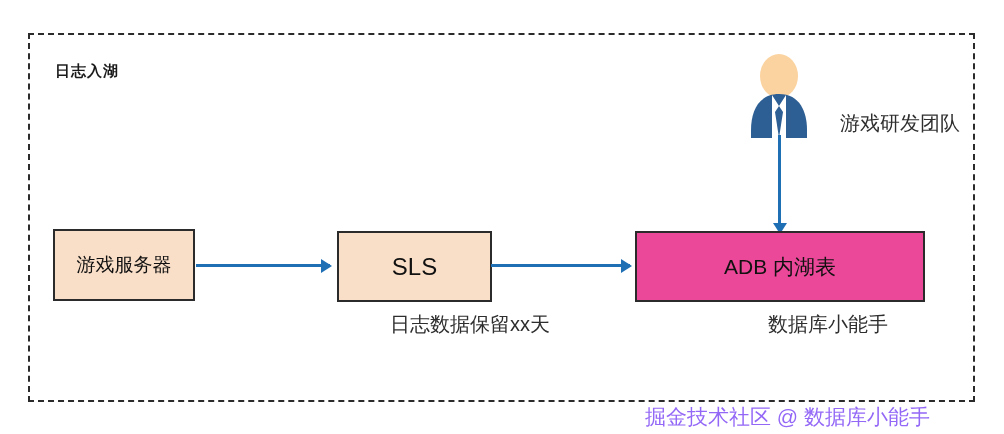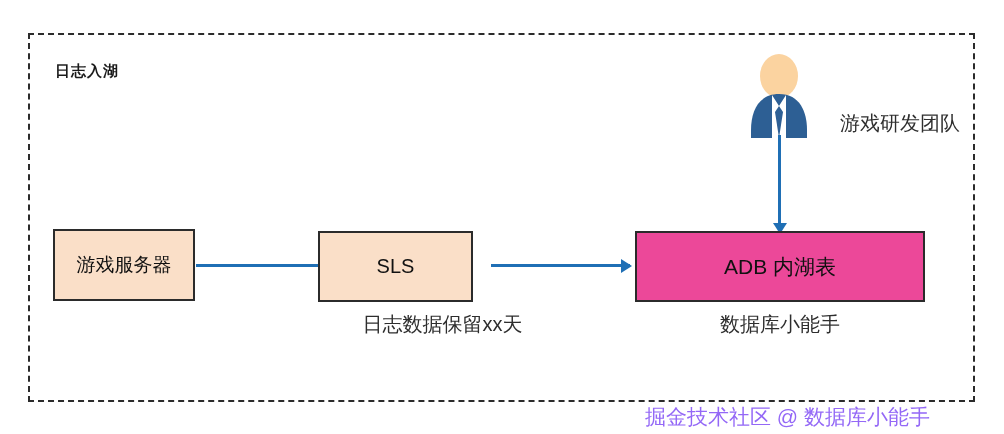--- a/index.html
+++ b/index.html
@@ -60,8 +60,8 @@
     font-size: 19px;
   }
   #node-sls {
-    left: 318px; top: 231px; width: 155px; height: 71px;
-    font-size: 20px;
+    left: 337px; top: 231px; width: 155px; height: 71px;
+    font-size: 24px;
   }
   #node-adb {
     left: 635px; top: 231px; width: 290px; height: 71px;

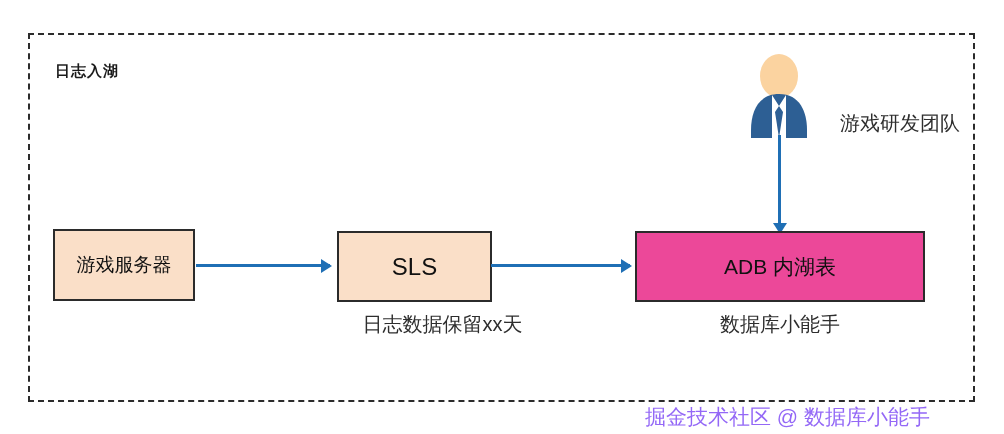--- a/index.html
+++ b/index.html
@@ -74,7 +74,7 @@
     font-size: 20px;
     color: #2e2e2e;
     white-space: nowrap;
-    text-align: center;
+    text-align: right;
   }
   #caption-sls {
     left: 335px; top: 311px; width: 215px;

